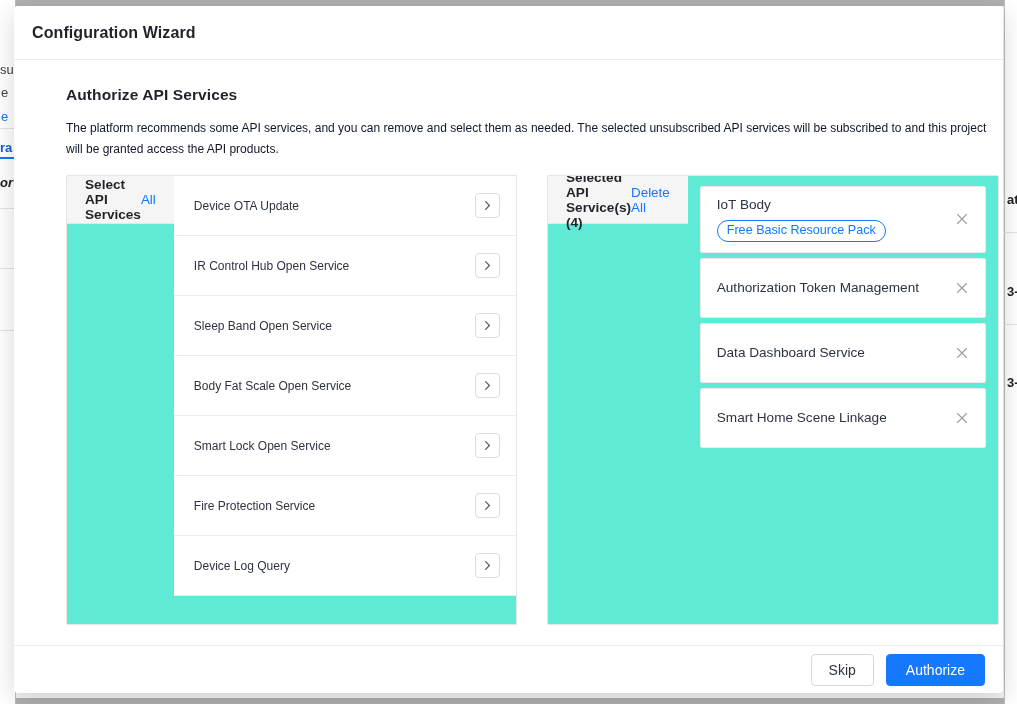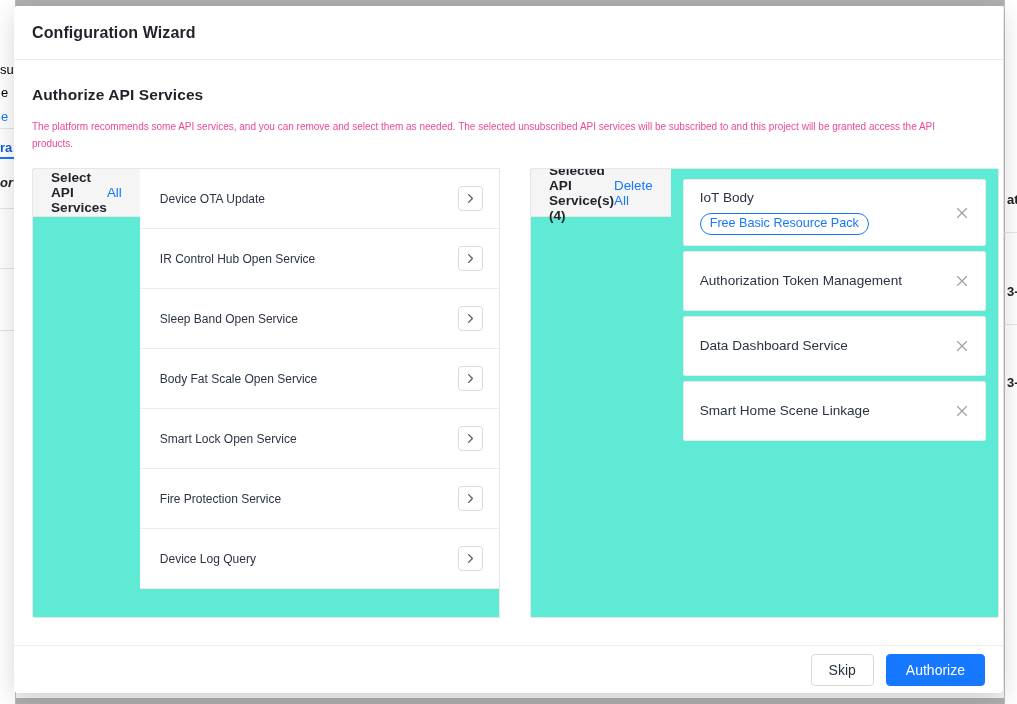--- a/index.html
+++ b/index.html
@@ -42,7 +42,7 @@
   .bg-frag {
     position: absolute;
     font-size: 13px;
-    color: #000000;
+    color: #404040;
     white-space: nowrap;
     line-height: 1;
   }

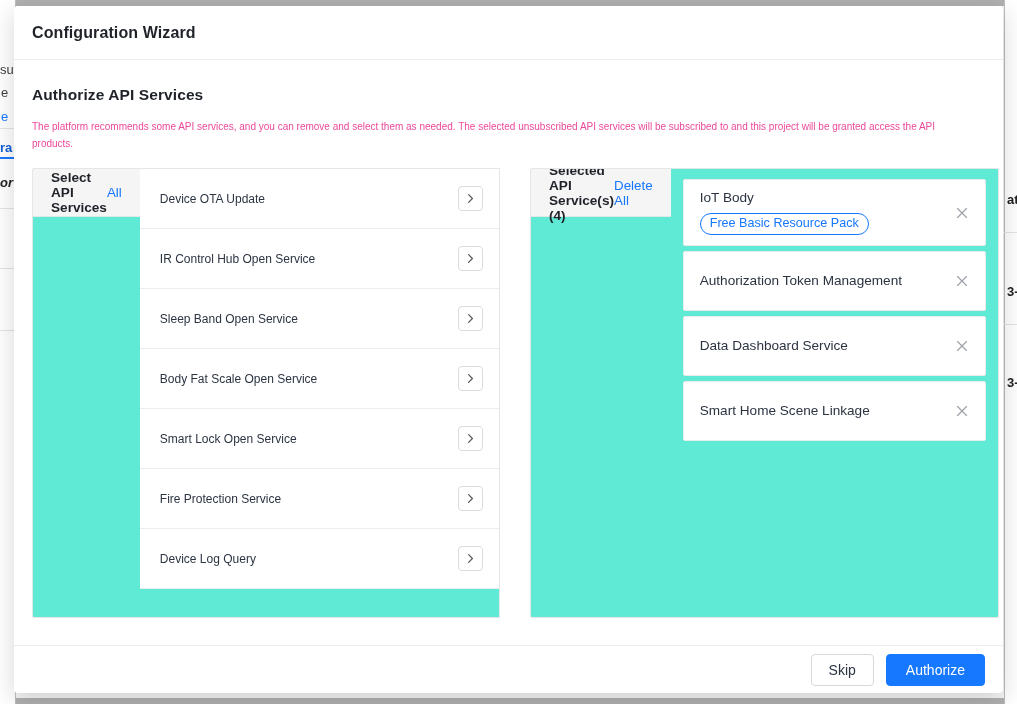--- a/index.html
+++ b/index.html
@@ -100,6 +100,7 @@
     flex: 1 1 auto;
     padding: 26px 4px 0 18px;
     overflow: hidden;
+    margin-left: 34px;
   }
   .section-title {
     font-size: 15.5px;

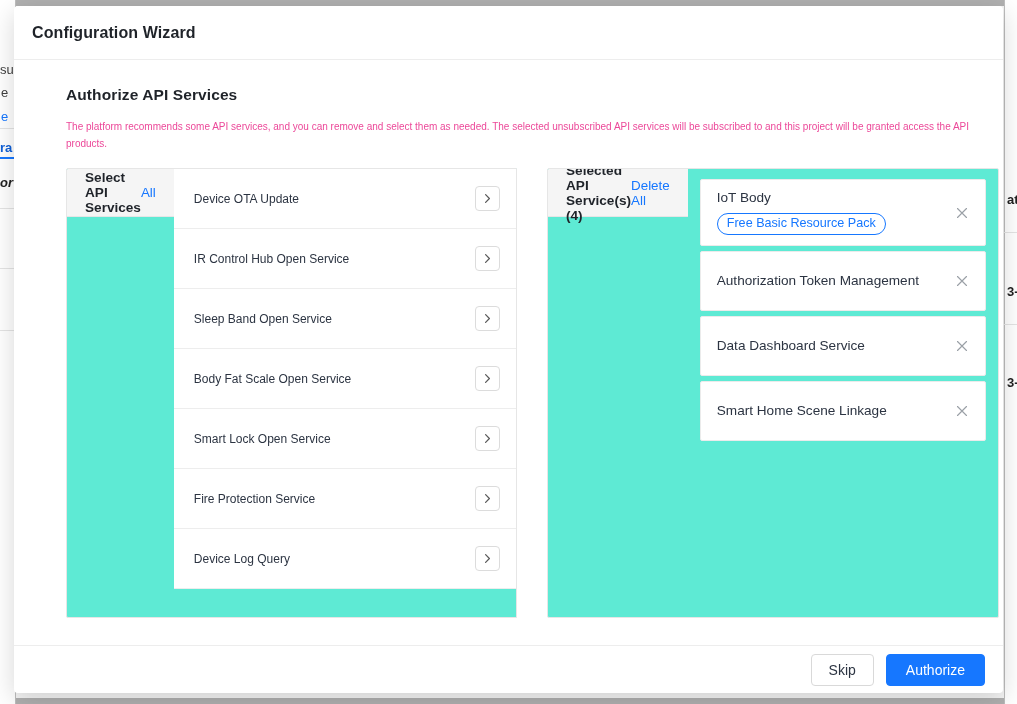--- a/index.html
+++ b/index.html
@@ -110,8 +110,8 @@
     letter-spacing: 0.1px;
   }
   .section-desc {
-    font-size: 10px;
-    color: #ec4899;
+    font-size: 12px;
+    color: #0f172a;
     line-height: 1.72;
     max-width: 930px;
     margin-bottom: 16px;

